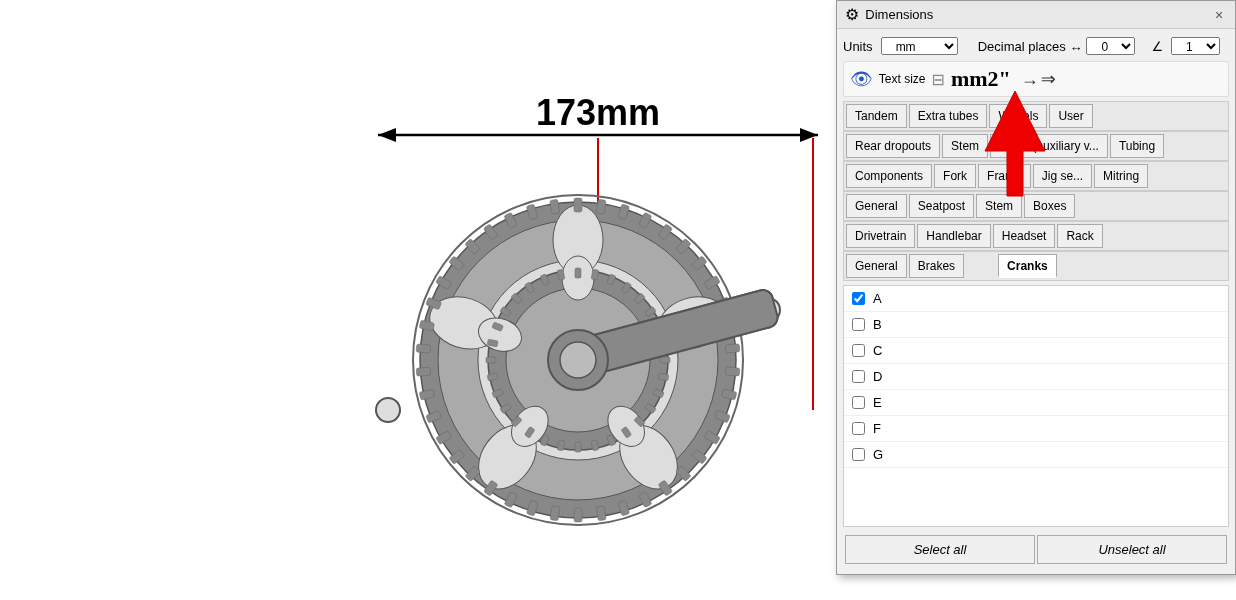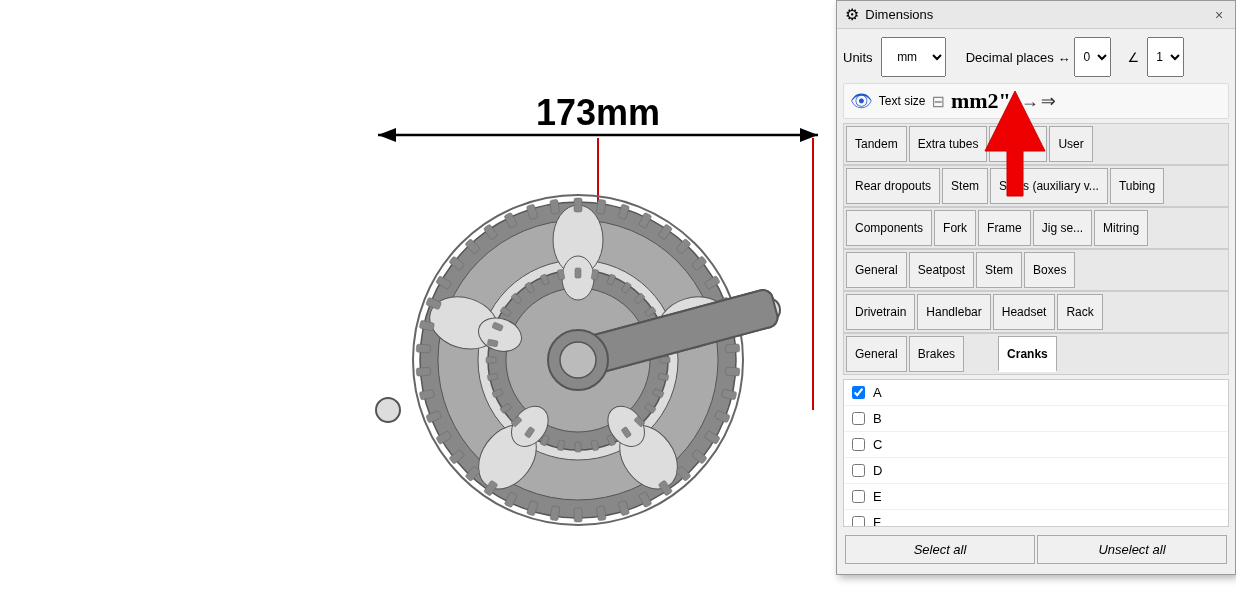--- a/index.html
+++ b/index.html
@@ -97,9 +97,8 @@
 
     .row-units select {
       font-size: 12px;
-      padding: 1px 4px;
-      height: 40px;
-      text-align: center;
+      padding: 1px 10px;
+      height: 18px;
     }
 
     .decimal-places {

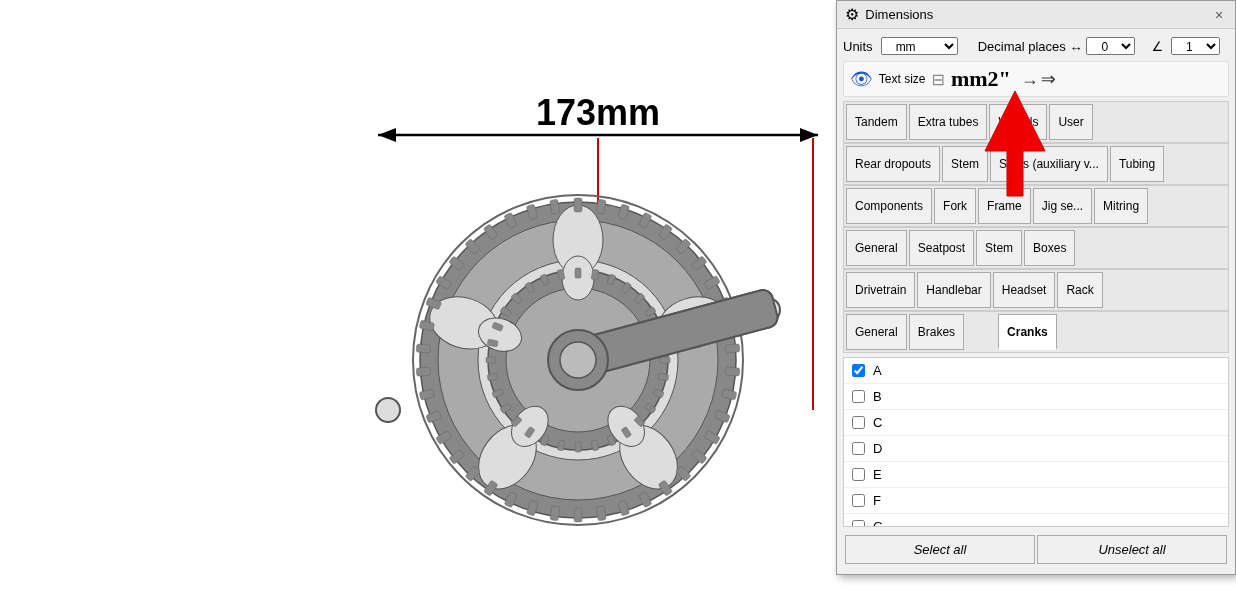--- a/index.html
+++ b/index.html
@@ -177,7 +177,7 @@
       border: 1px solid #aaa;
       cursor: pointer;
       white-space: nowrap;
-      height: 36px;
+      height: 24px;
       display: flex;
       align-items: center;
     }

